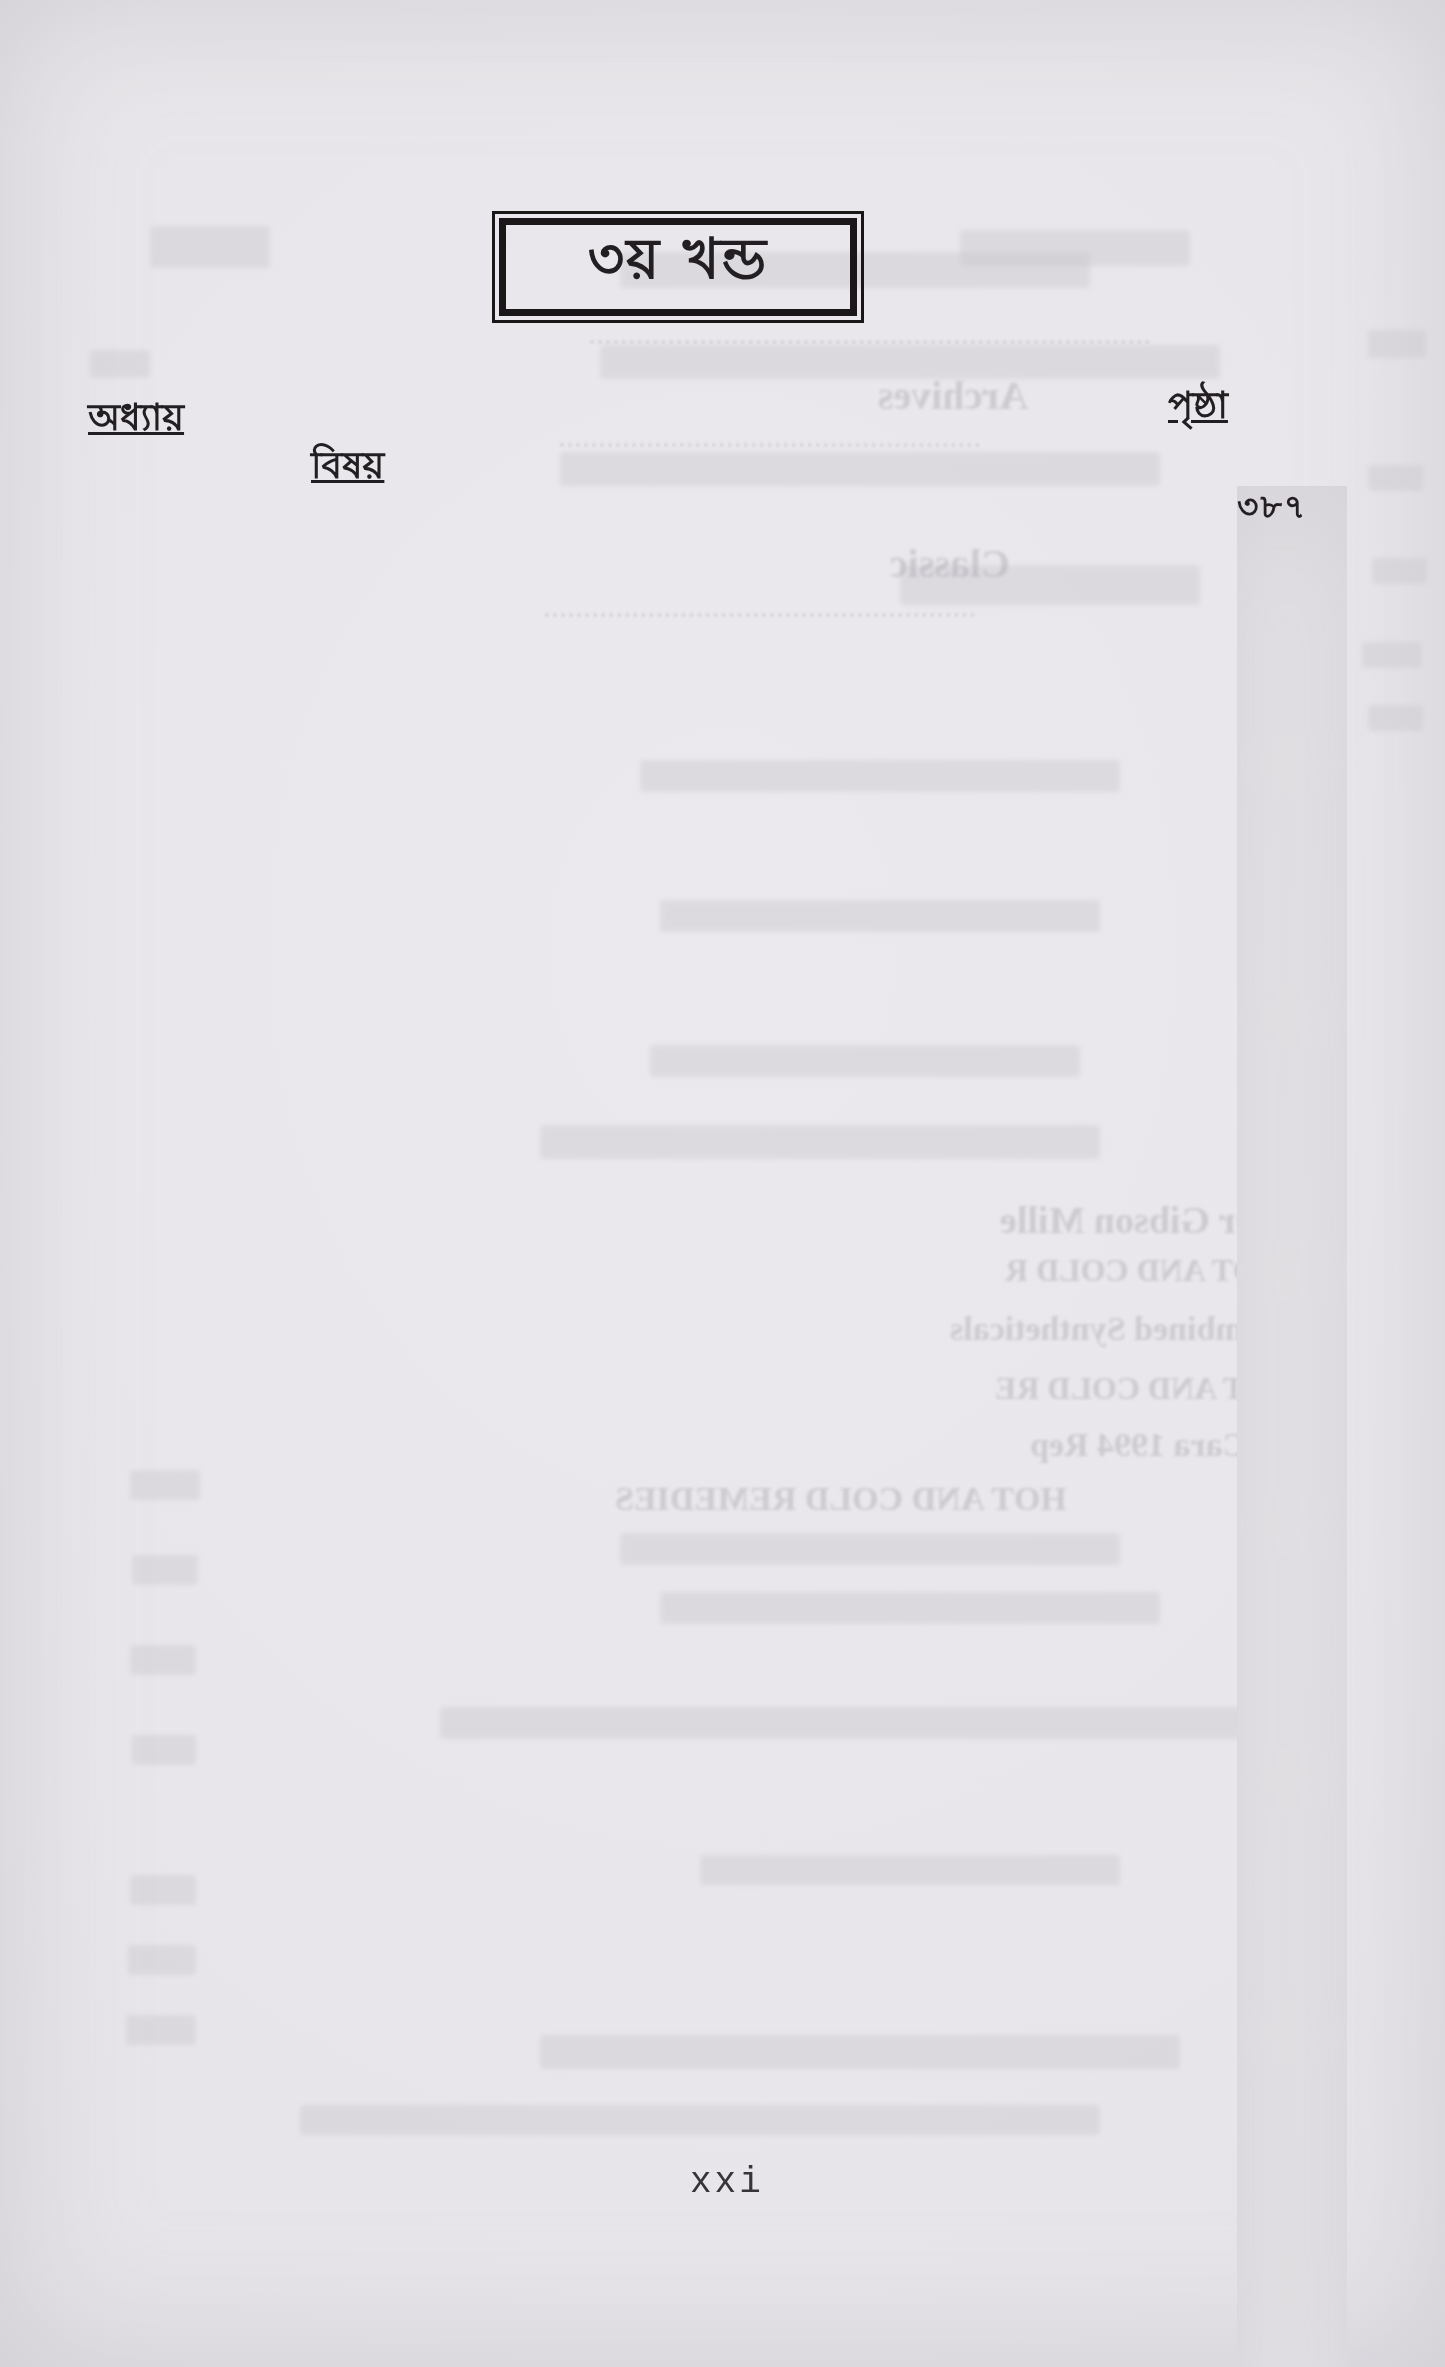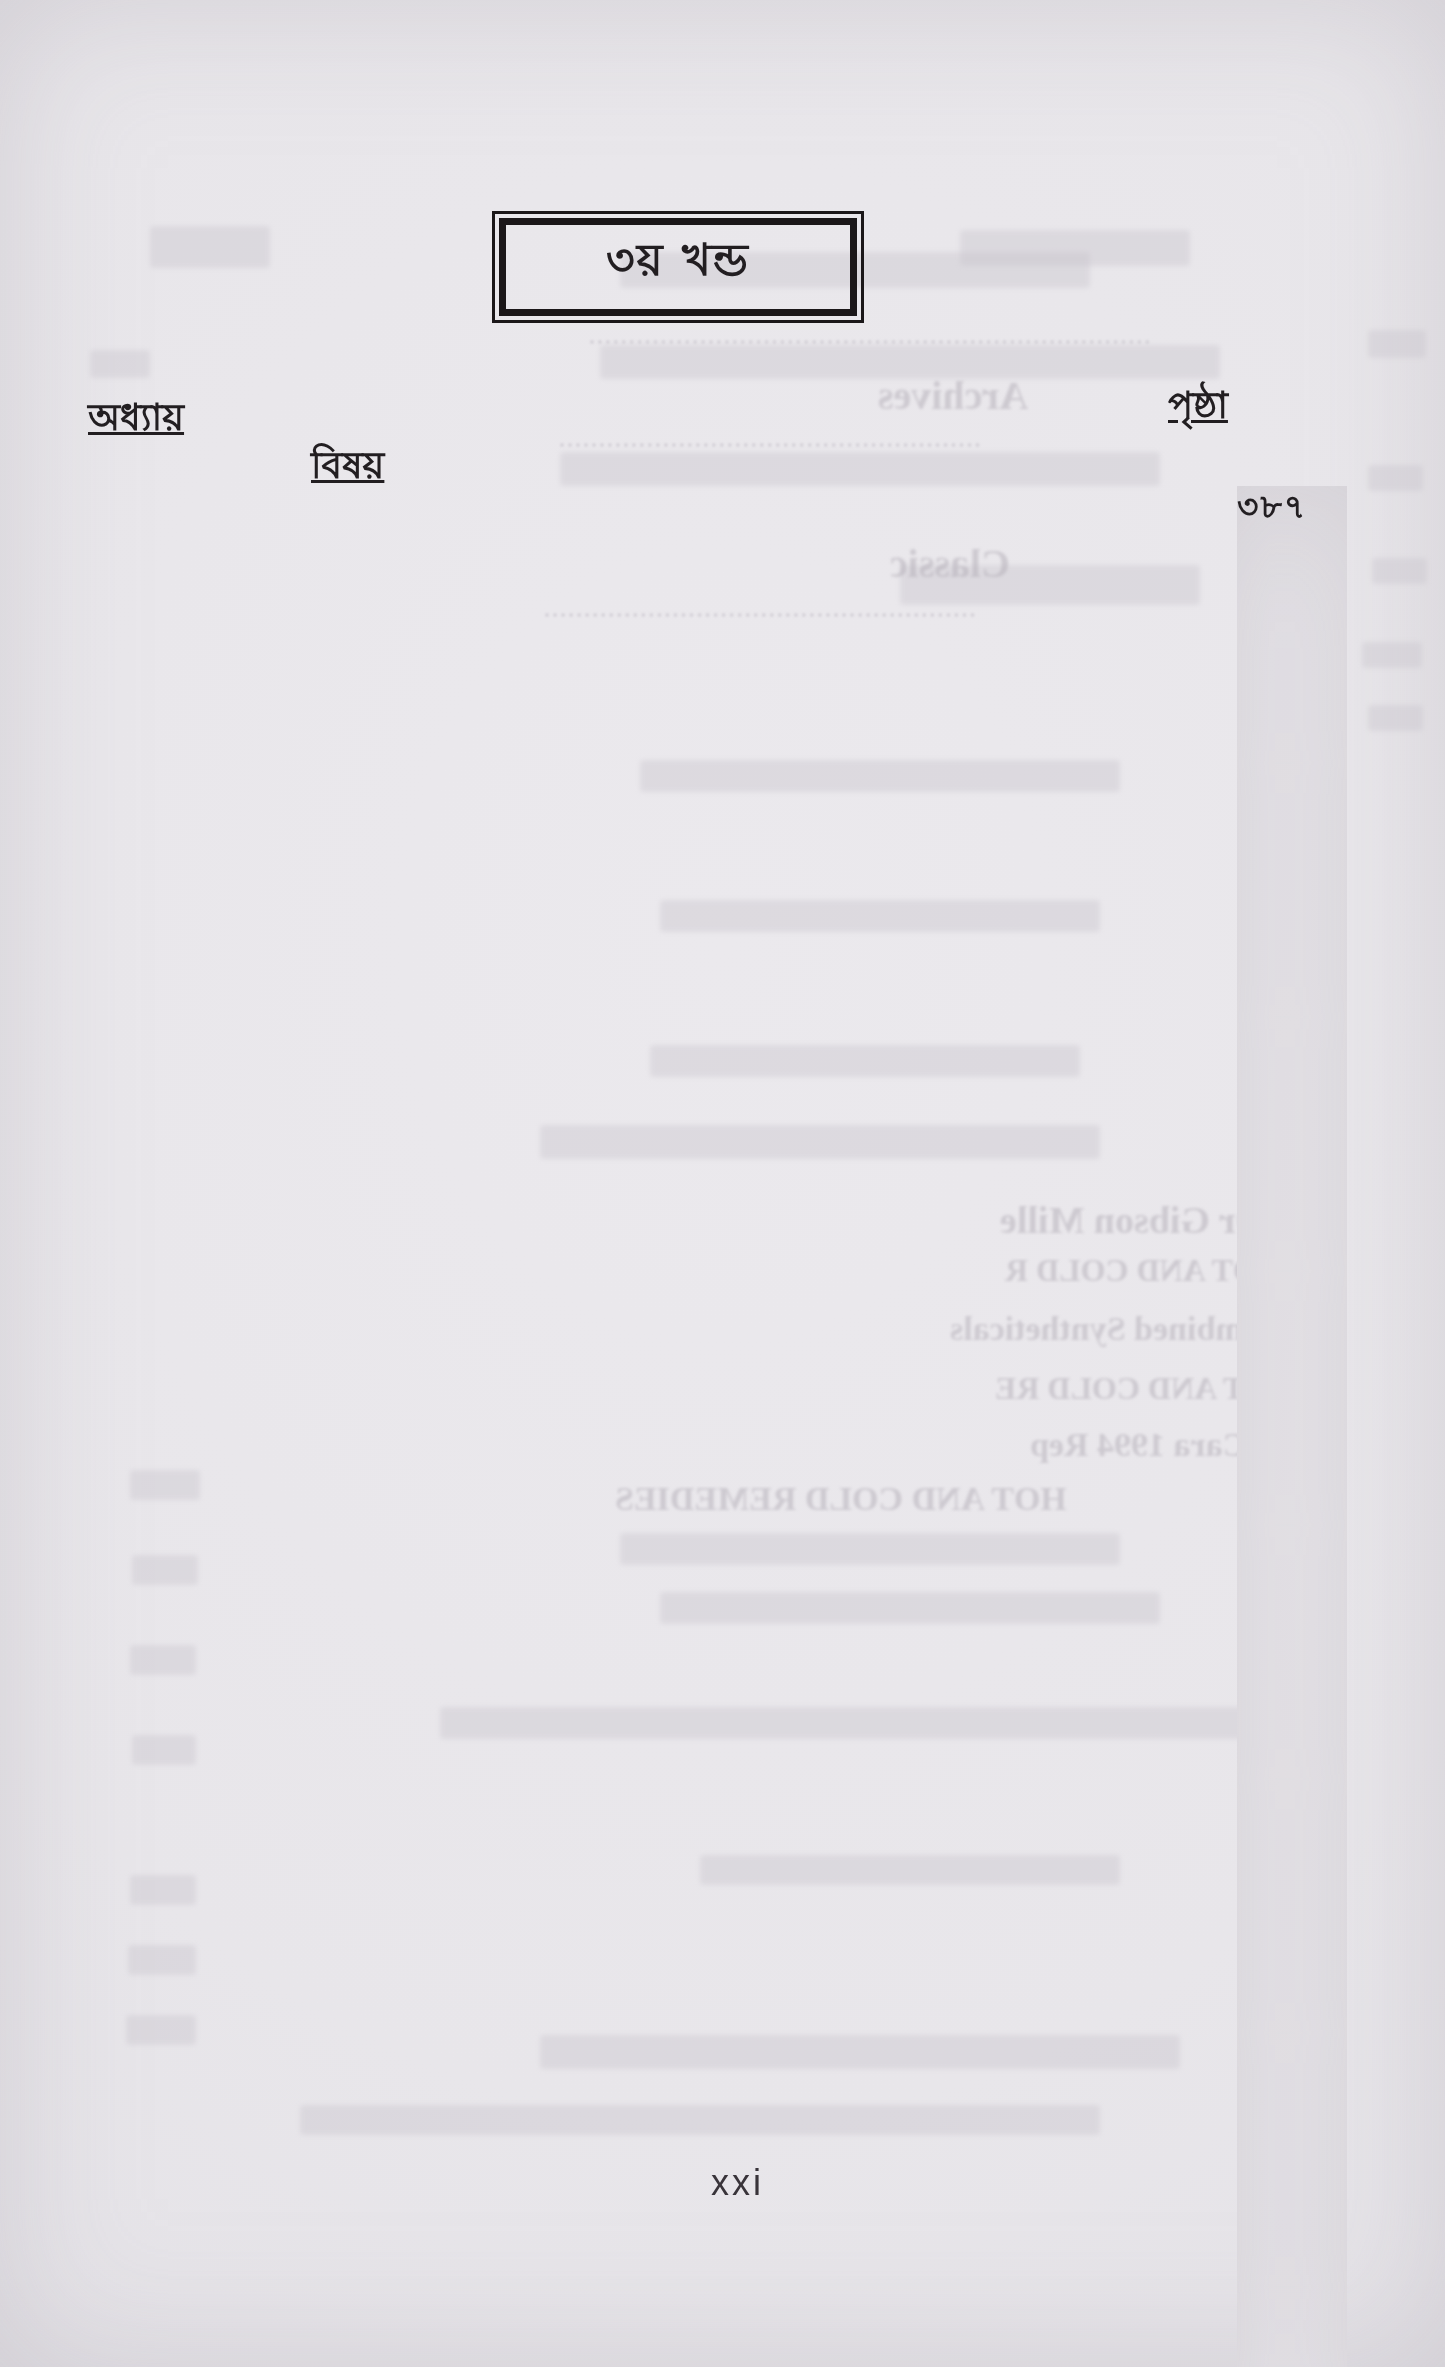--- a/index.html
+++ b/index.html
@@ -55,7 +55,7 @@
     display:flex;align-items:center;justify-content:center;
   }
   .volume-title{
-    font-size:44px;font-weight:bold;letter-spacing:2px;
+    font-size:56px;font-weight:bold;letter-spacing:2px;
     transform:translateY(-4px);
   }
 

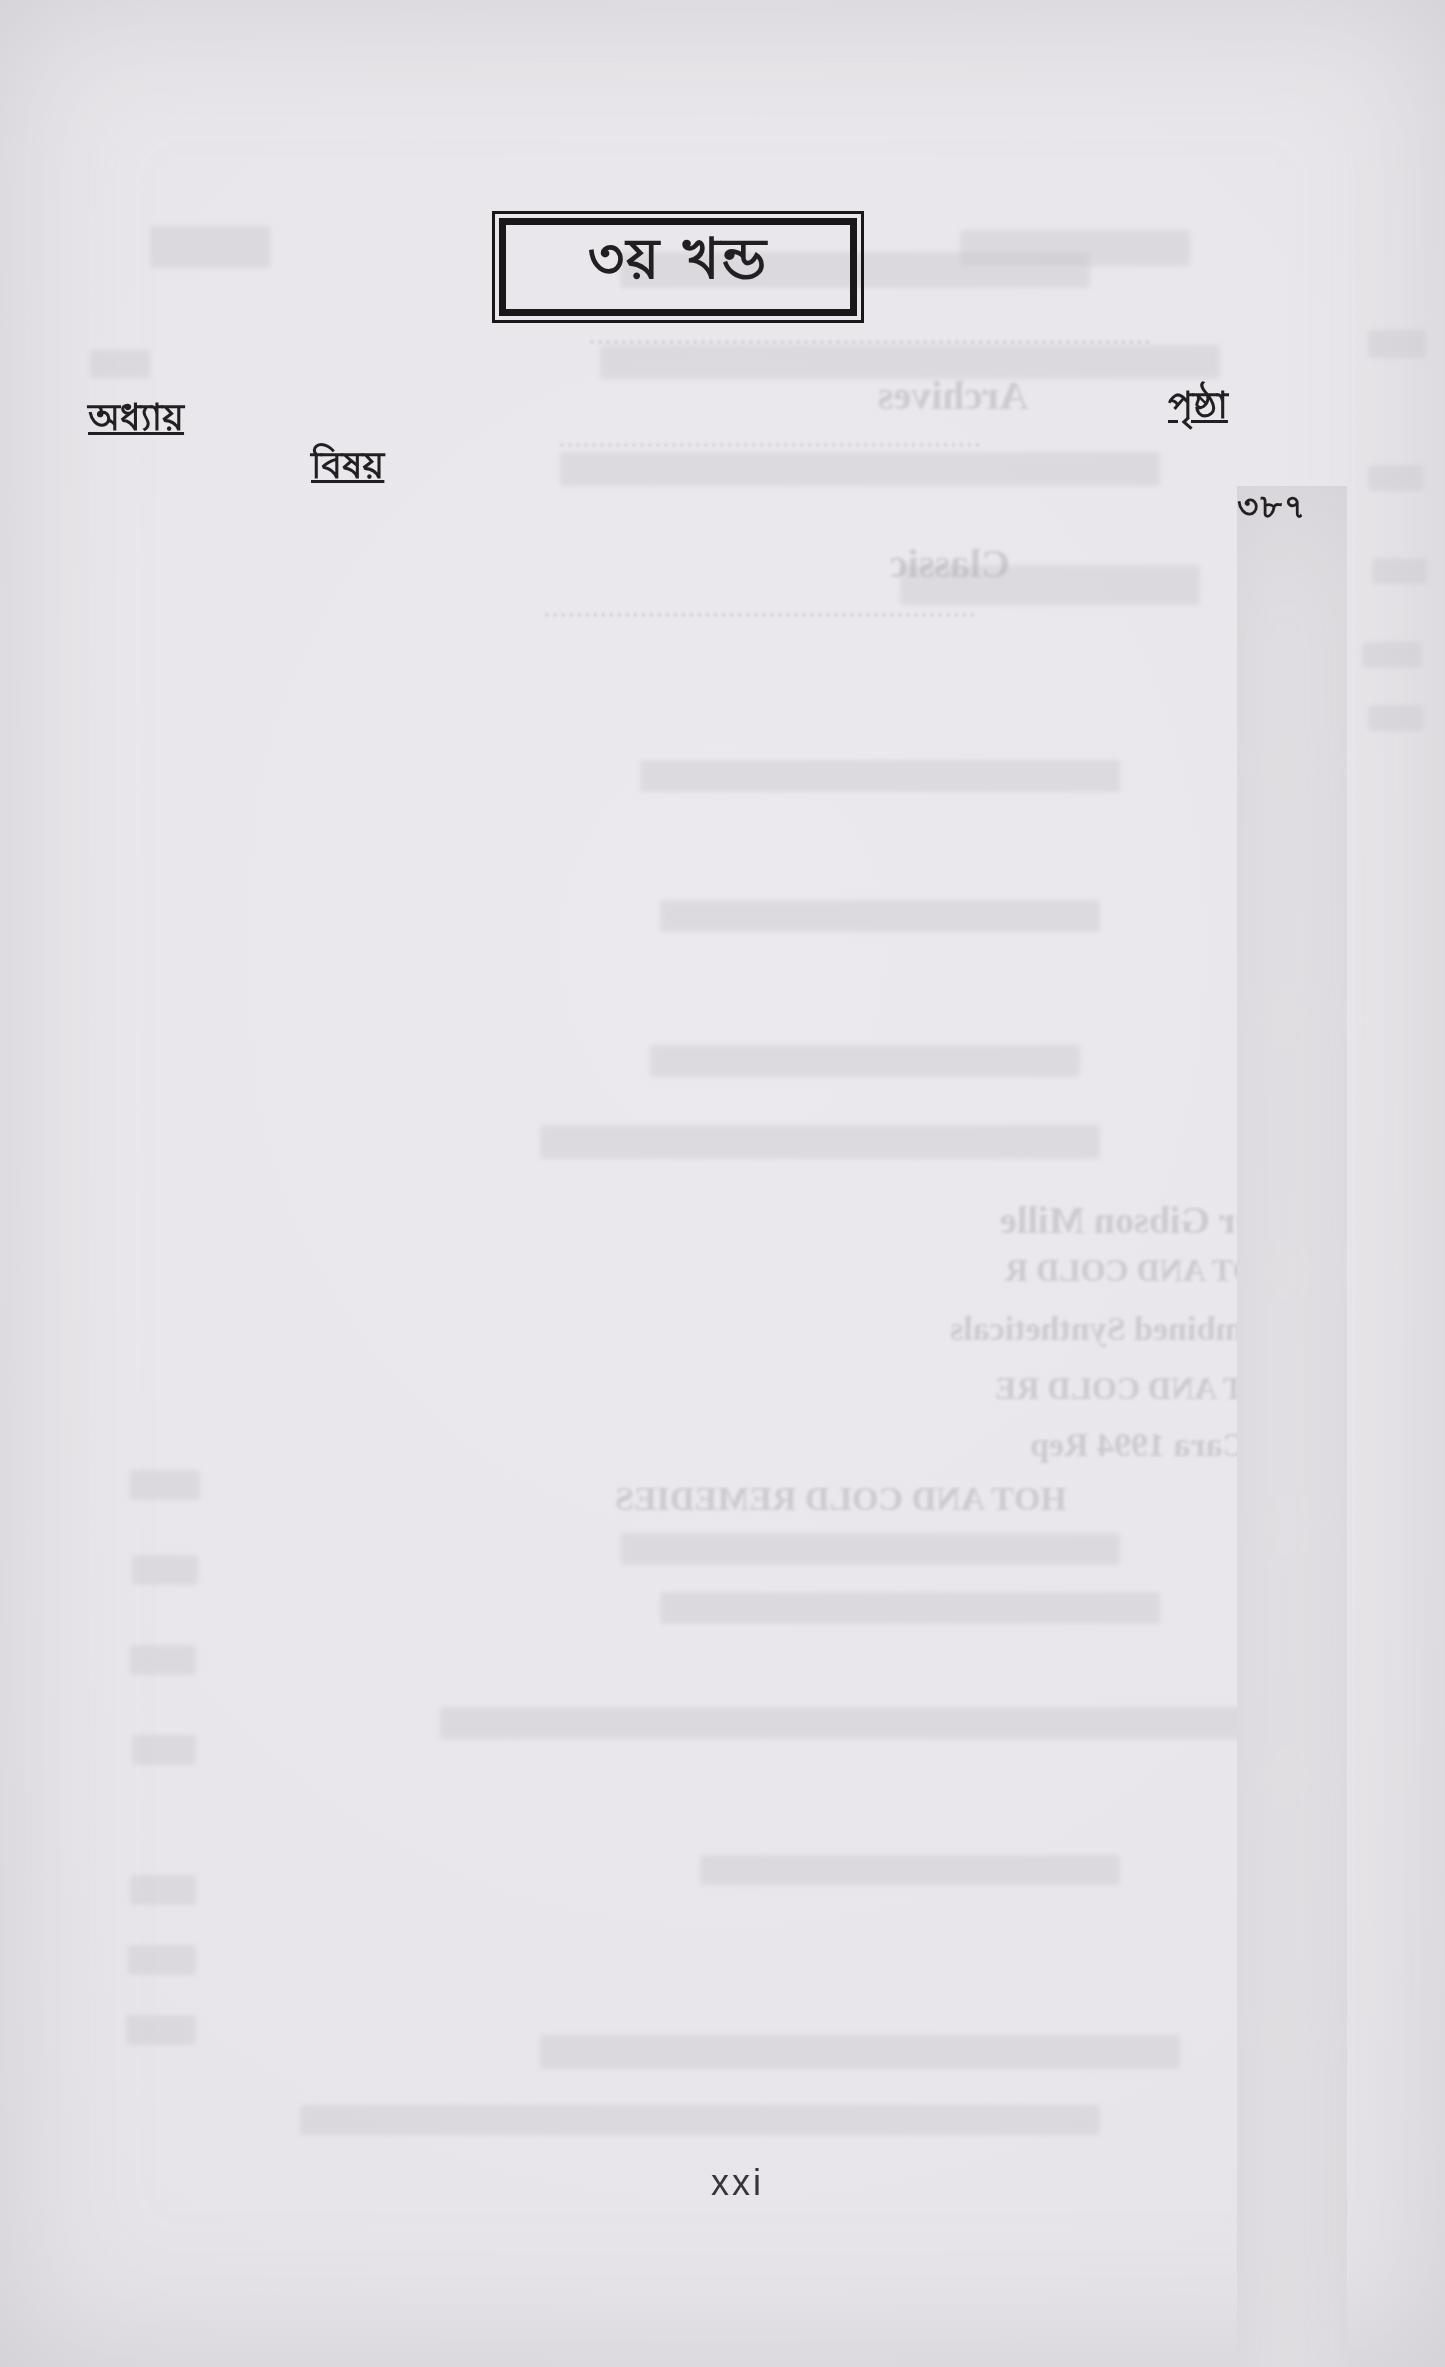--- a/index.html
+++ b/index.html
@@ -82,8 +82,8 @@
 
   
   .folio{
-    position:absolute;left:711px;top:2162px;
-    font-family:Liberation Sans, sans-serif;
+    position:absolute;left:690px;top:2162px;
+    font-family:Liberation Mono, monospace;
     font-size:36px;letter-spacing:3px;color:#39343a;
   }
 </style>

